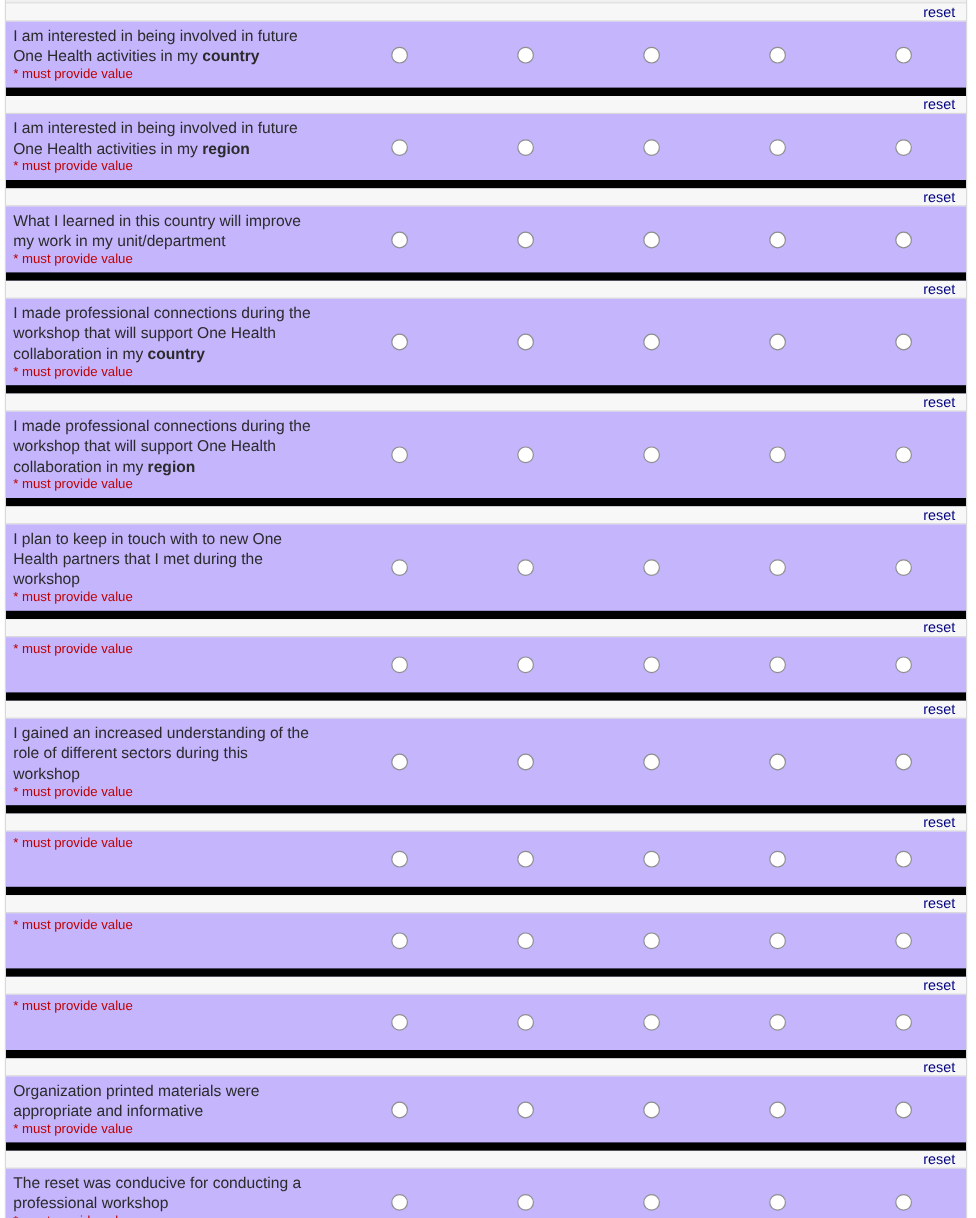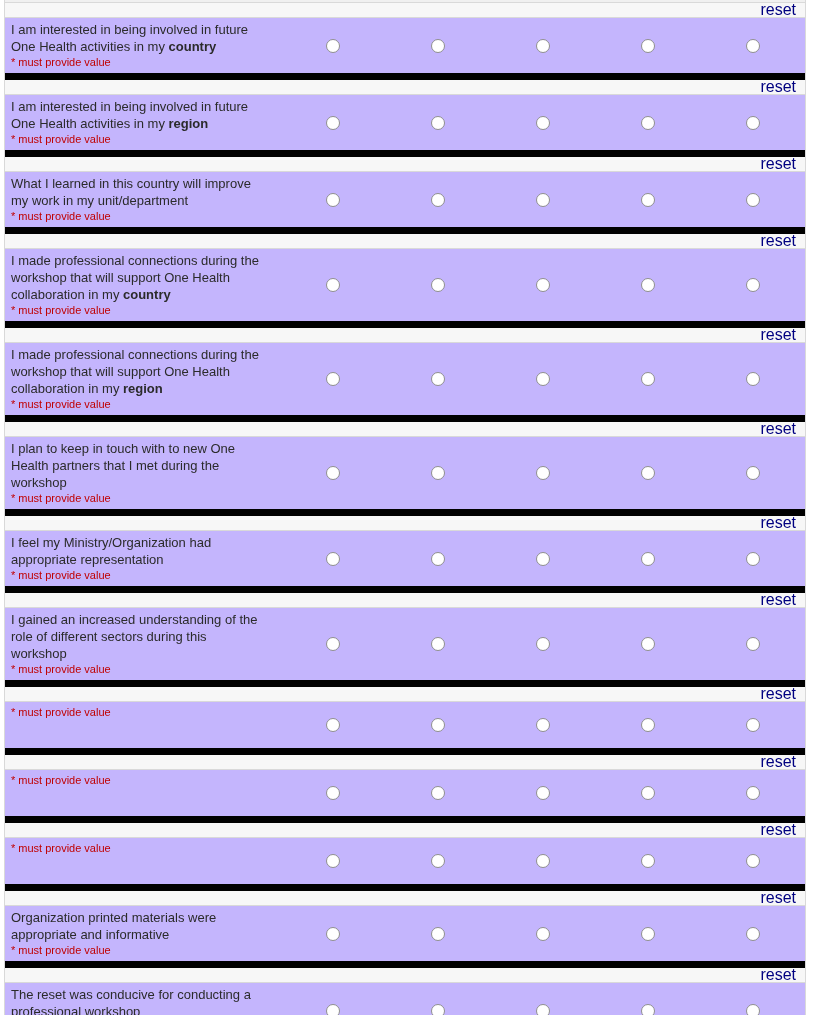--- a/index.html
+++ b/index.html
@@ -32,7 +32,7 @@
     box-sizing: border-box;
   }
   .reset-link {
-    font-size: 16px;
+    font-size: 12px;
     line-height: 1;
     color: #000080;
     text-decoration: none;

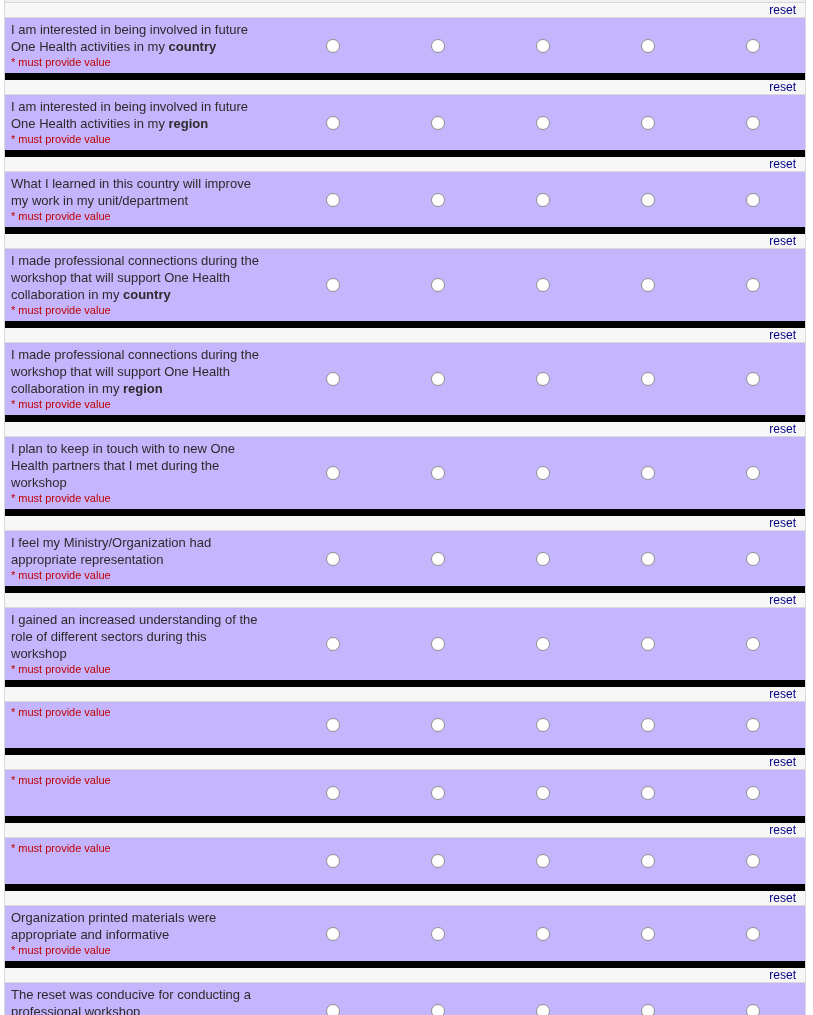--- a/index.html
+++ b/index.html
@@ -295,8 +295,7 @@
 
   <div class="q-row">
     <div class="q-label">
-      <span class="q-text">I feel my Ministry/Organization had
-appropriate representation</span><span class="q-bold"></span>
+      <span class="q-bold"></span>
       <div class="required">* must provide value</div>
     </div>
     <div class="q-options">

